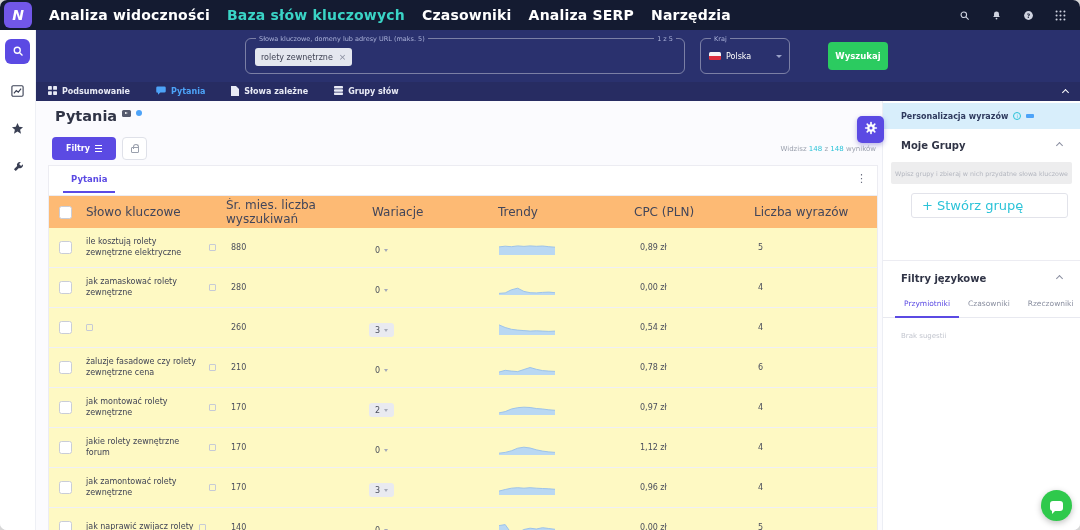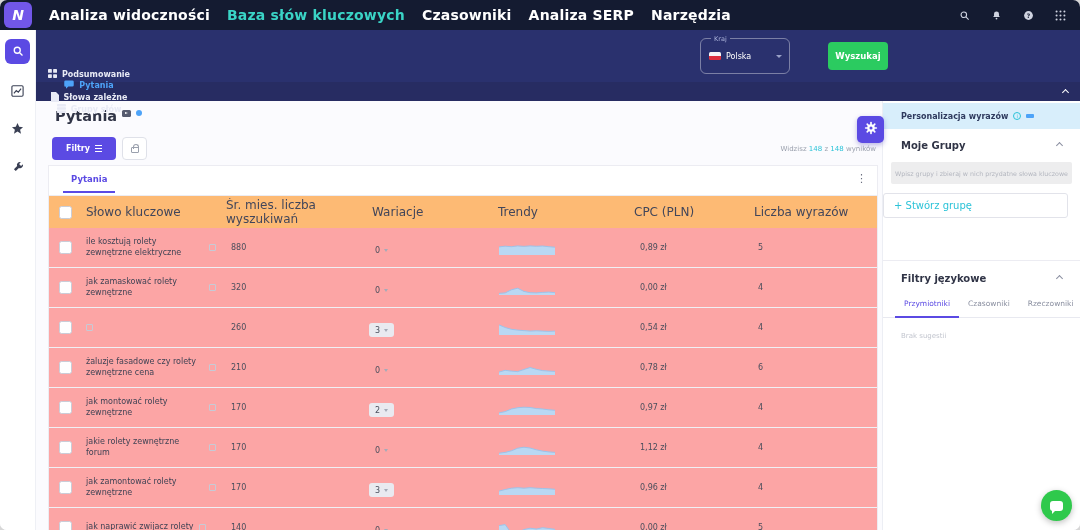--- a/index.html
+++ b/index.html
@@ -187,6 +187,14 @@
   </aside>
 
   <section class="searchband">
+    <div class="field kw-field">
+      <span class="field-label">Słowa kluczowe, domeny lub adresy URL (maks. 5)</span>
+      <span class="field-counter">1 z 5</span>
+      <span class="chip">
+        <span>rolety zewnętrzne</span>
+        <span class="chip-x">×</span>
+      </span>
+    </div>
     <div class="field country-field">
       <span class="field-label">Kraj</span>
       <span class="flag">

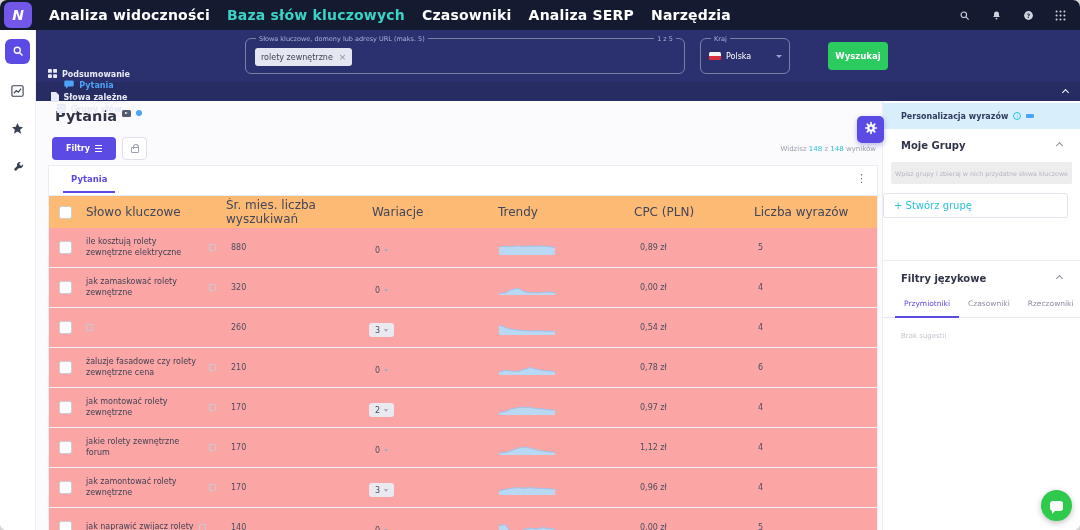--- a/index.html
+++ b/index.html
@@ -208,7 +208,7 @@
   </section>
 
   <nav class="tabsbar">
-    <div id="module-tabs" style="display:flex;align-items:center;flex-direction:column;">
+    <div id="module-tabs" style="display:flex;align-items:center;">
         <div class="mtab">
           <span><svg width="9" height="9" viewBox="0 0 10 10">
               <g fill="currentColor">

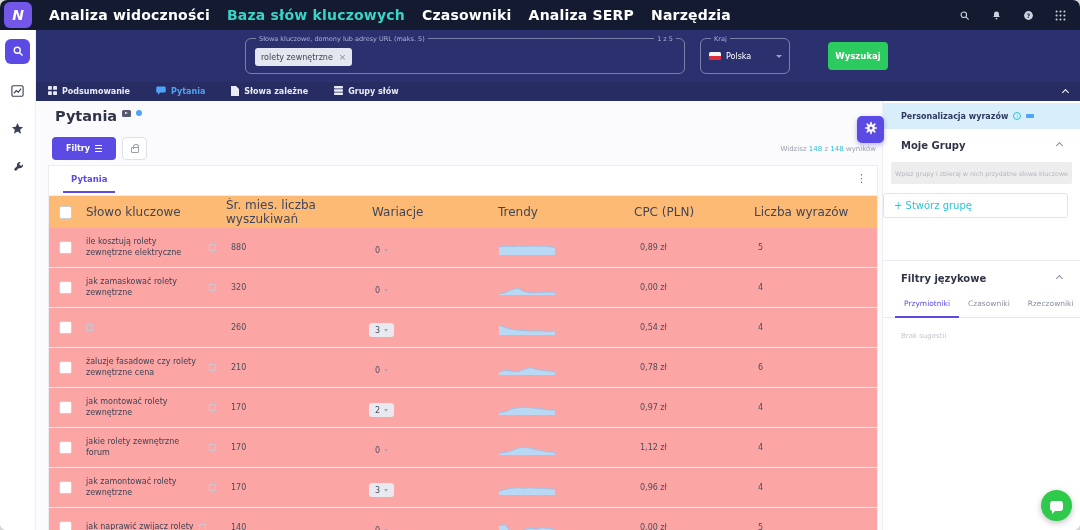--- a/index.html
+++ b/index.html
@@ -94,8 +94,8 @@
   .chev-up { width:5px; height:5px; border-left:1.5px solid #8a8fa0; border-top:1.5px solid #8a8fa0; transform:rotate(45deg); cursor:pointer; }
   .groups-placeholder { margin:11px 8px 0; height:22px; background:#ededee; border-radius:2px; display:flex; align-items:center; justify-content:center;
                         font-size:6.3px; color:#b3b6bf; white-space:nowrap; overflow:hidden; padding:0 4px; }
-  .create-group { margin:9px 12px 0 0; height:25px; border:1px solid #e2e3ea; border-radius:3px; display:flex; align-items:center; padding-left:10px;
-                  font-size:10px; color:#2cc3d8; cursor:pointer; background:#fff; }
+  .create-group { margin:9px 12px 0 28px; height:25px; border:1px solid #e2e3ea; border-radius:3px; display:flex; align-items:center; padding-left:10px;
+                  font-size:13px; color:#2cc3d8; cursor:pointer; background:#fff; }
   .sec-lang { margin-top:42px; padding-top:12px; border-top:1px solid #ececf2; }
   .lang-tabs { margin-top:10px; display:flex; border-bottom:1px solid #e8e9f0; padding-left:12px; }
   .ltab { font-size:7.5px; color:#8a8fa0; padding:5px 9px 8px; cursor:pointer; white-space:nowrap; }

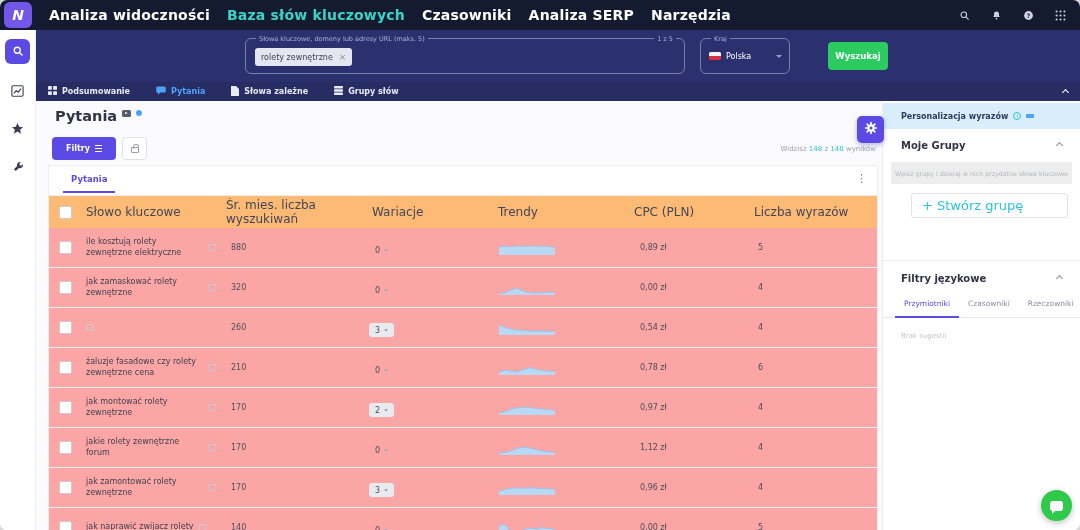--- a/index.html
+++ b/index.html
@@ -66,7 +66,7 @@
   .dots { position:absolute; right:10px; top:7px; font-size:11px; color:#6b7080; cursor:pointer; line-height:1; }
   .thead, .trow { display:grid; grid-template-columns:30px 137px 145px 130px 135px 120px 133px; align-items:center; }
   .thead { height:32px; background:#fdba74; font-size:12px; font-weight:400; color:#42465a; }
-  .trow { height:40px; border-bottom:1px solid #f0f0f5; background:#fca5a5; }
+  .trow { height:40px; border-bottom:1px solid #f0f0f5; background:#fef9c3; }
   .cell { overflow:hidden; }
   .c-check { display:flex; justify-content:flex-start; padding-left:10px; }
   .cb { width:13px; height:13px; border:1.5px solid #c9cdd8; border-radius:2.5px; background:#fff; cursor:pointer; }

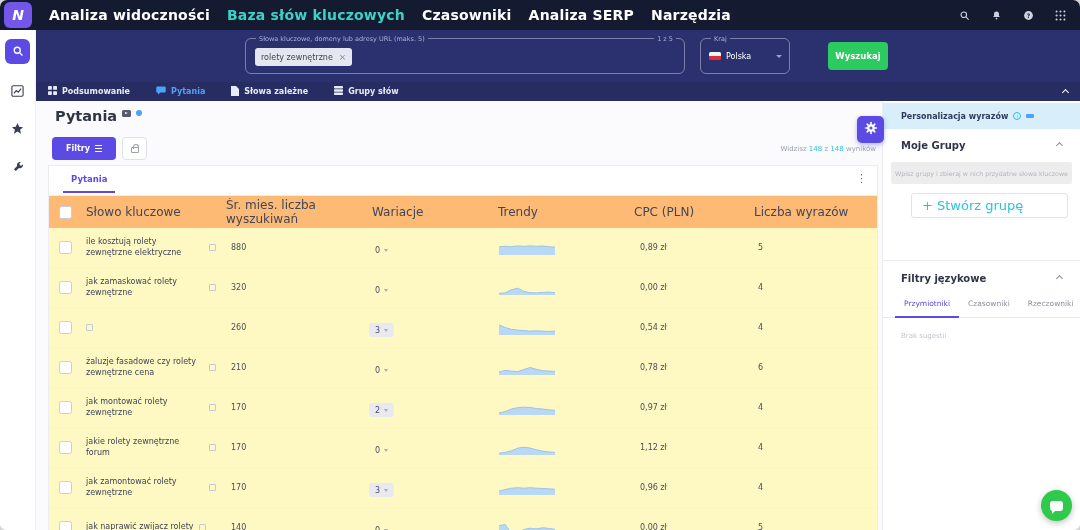--- a/index.html
+++ b/index.html
@@ -315,7 +315,7 @@
               <span class="kw-text">jak zamaskować rolety zewnętrzne</span>
               <span class="kicon"></span>
             </div>
-            <div class="cell c-num">320</div>
+            <div class="cell c-num">280</div>
             <div class="cell c-var"><span class="var">0<i class="tri"></i></span></div>
             <div class="cell c-trend">
               <svg width="56" height="16">

